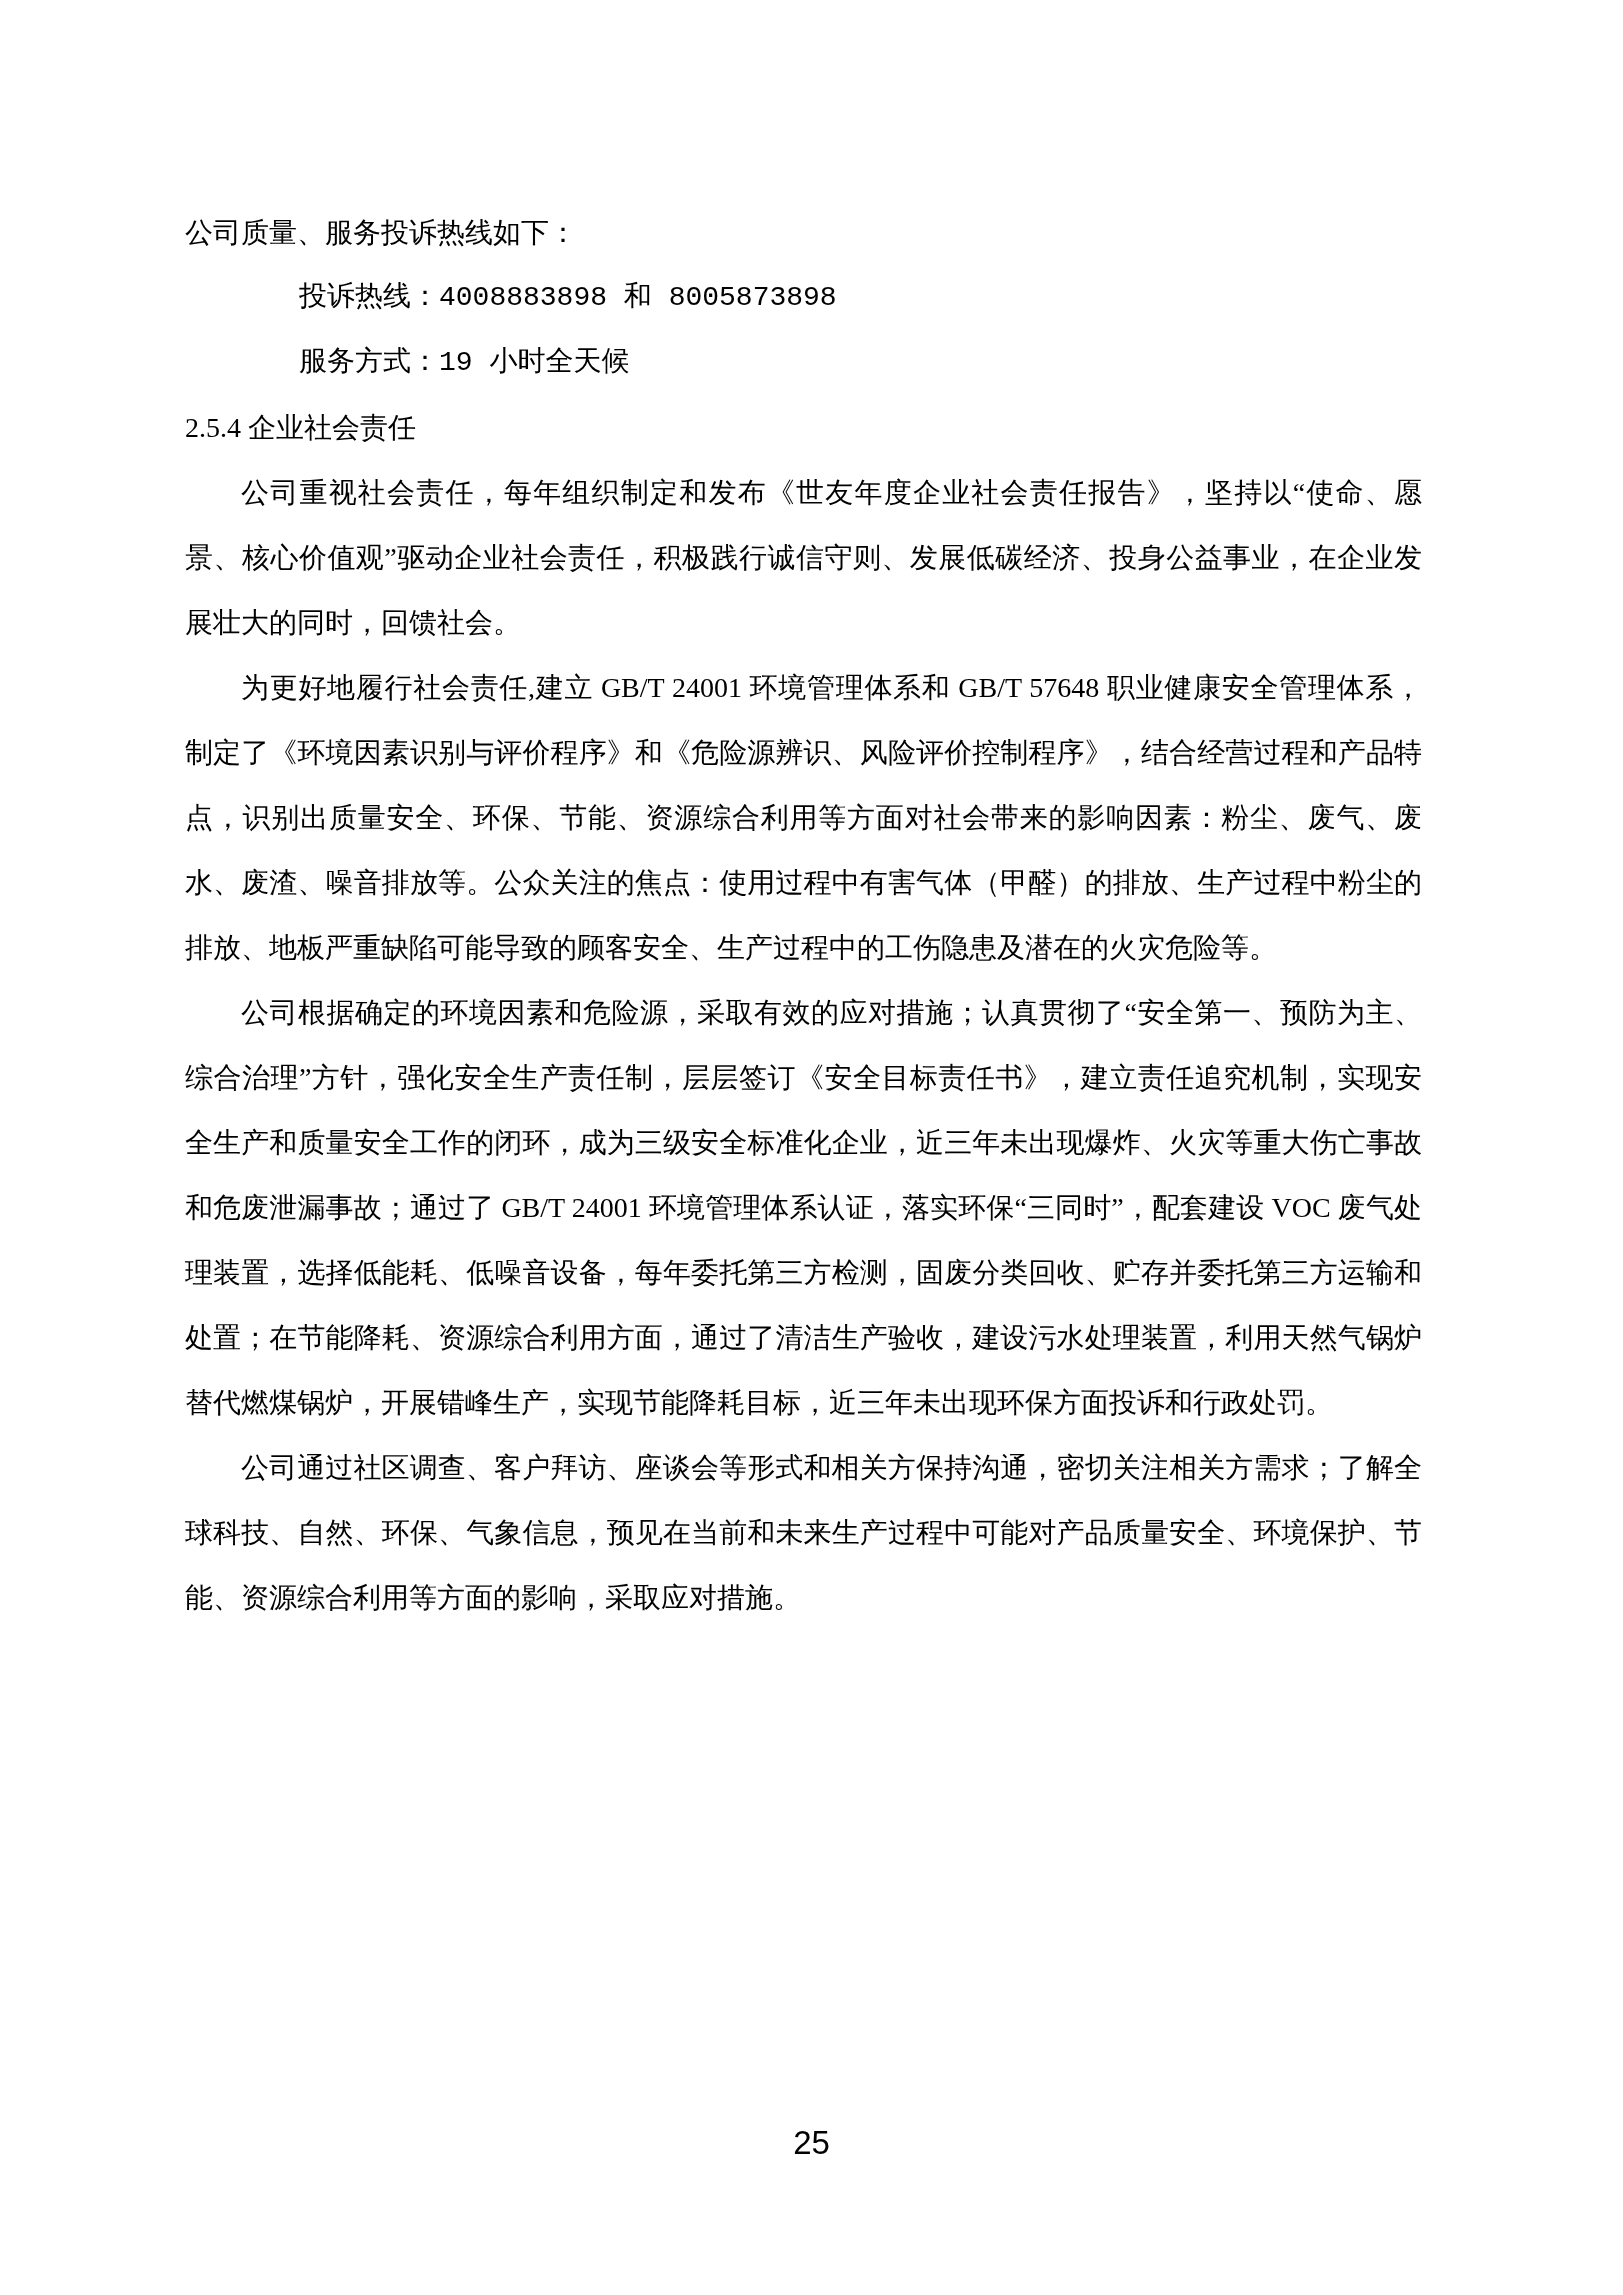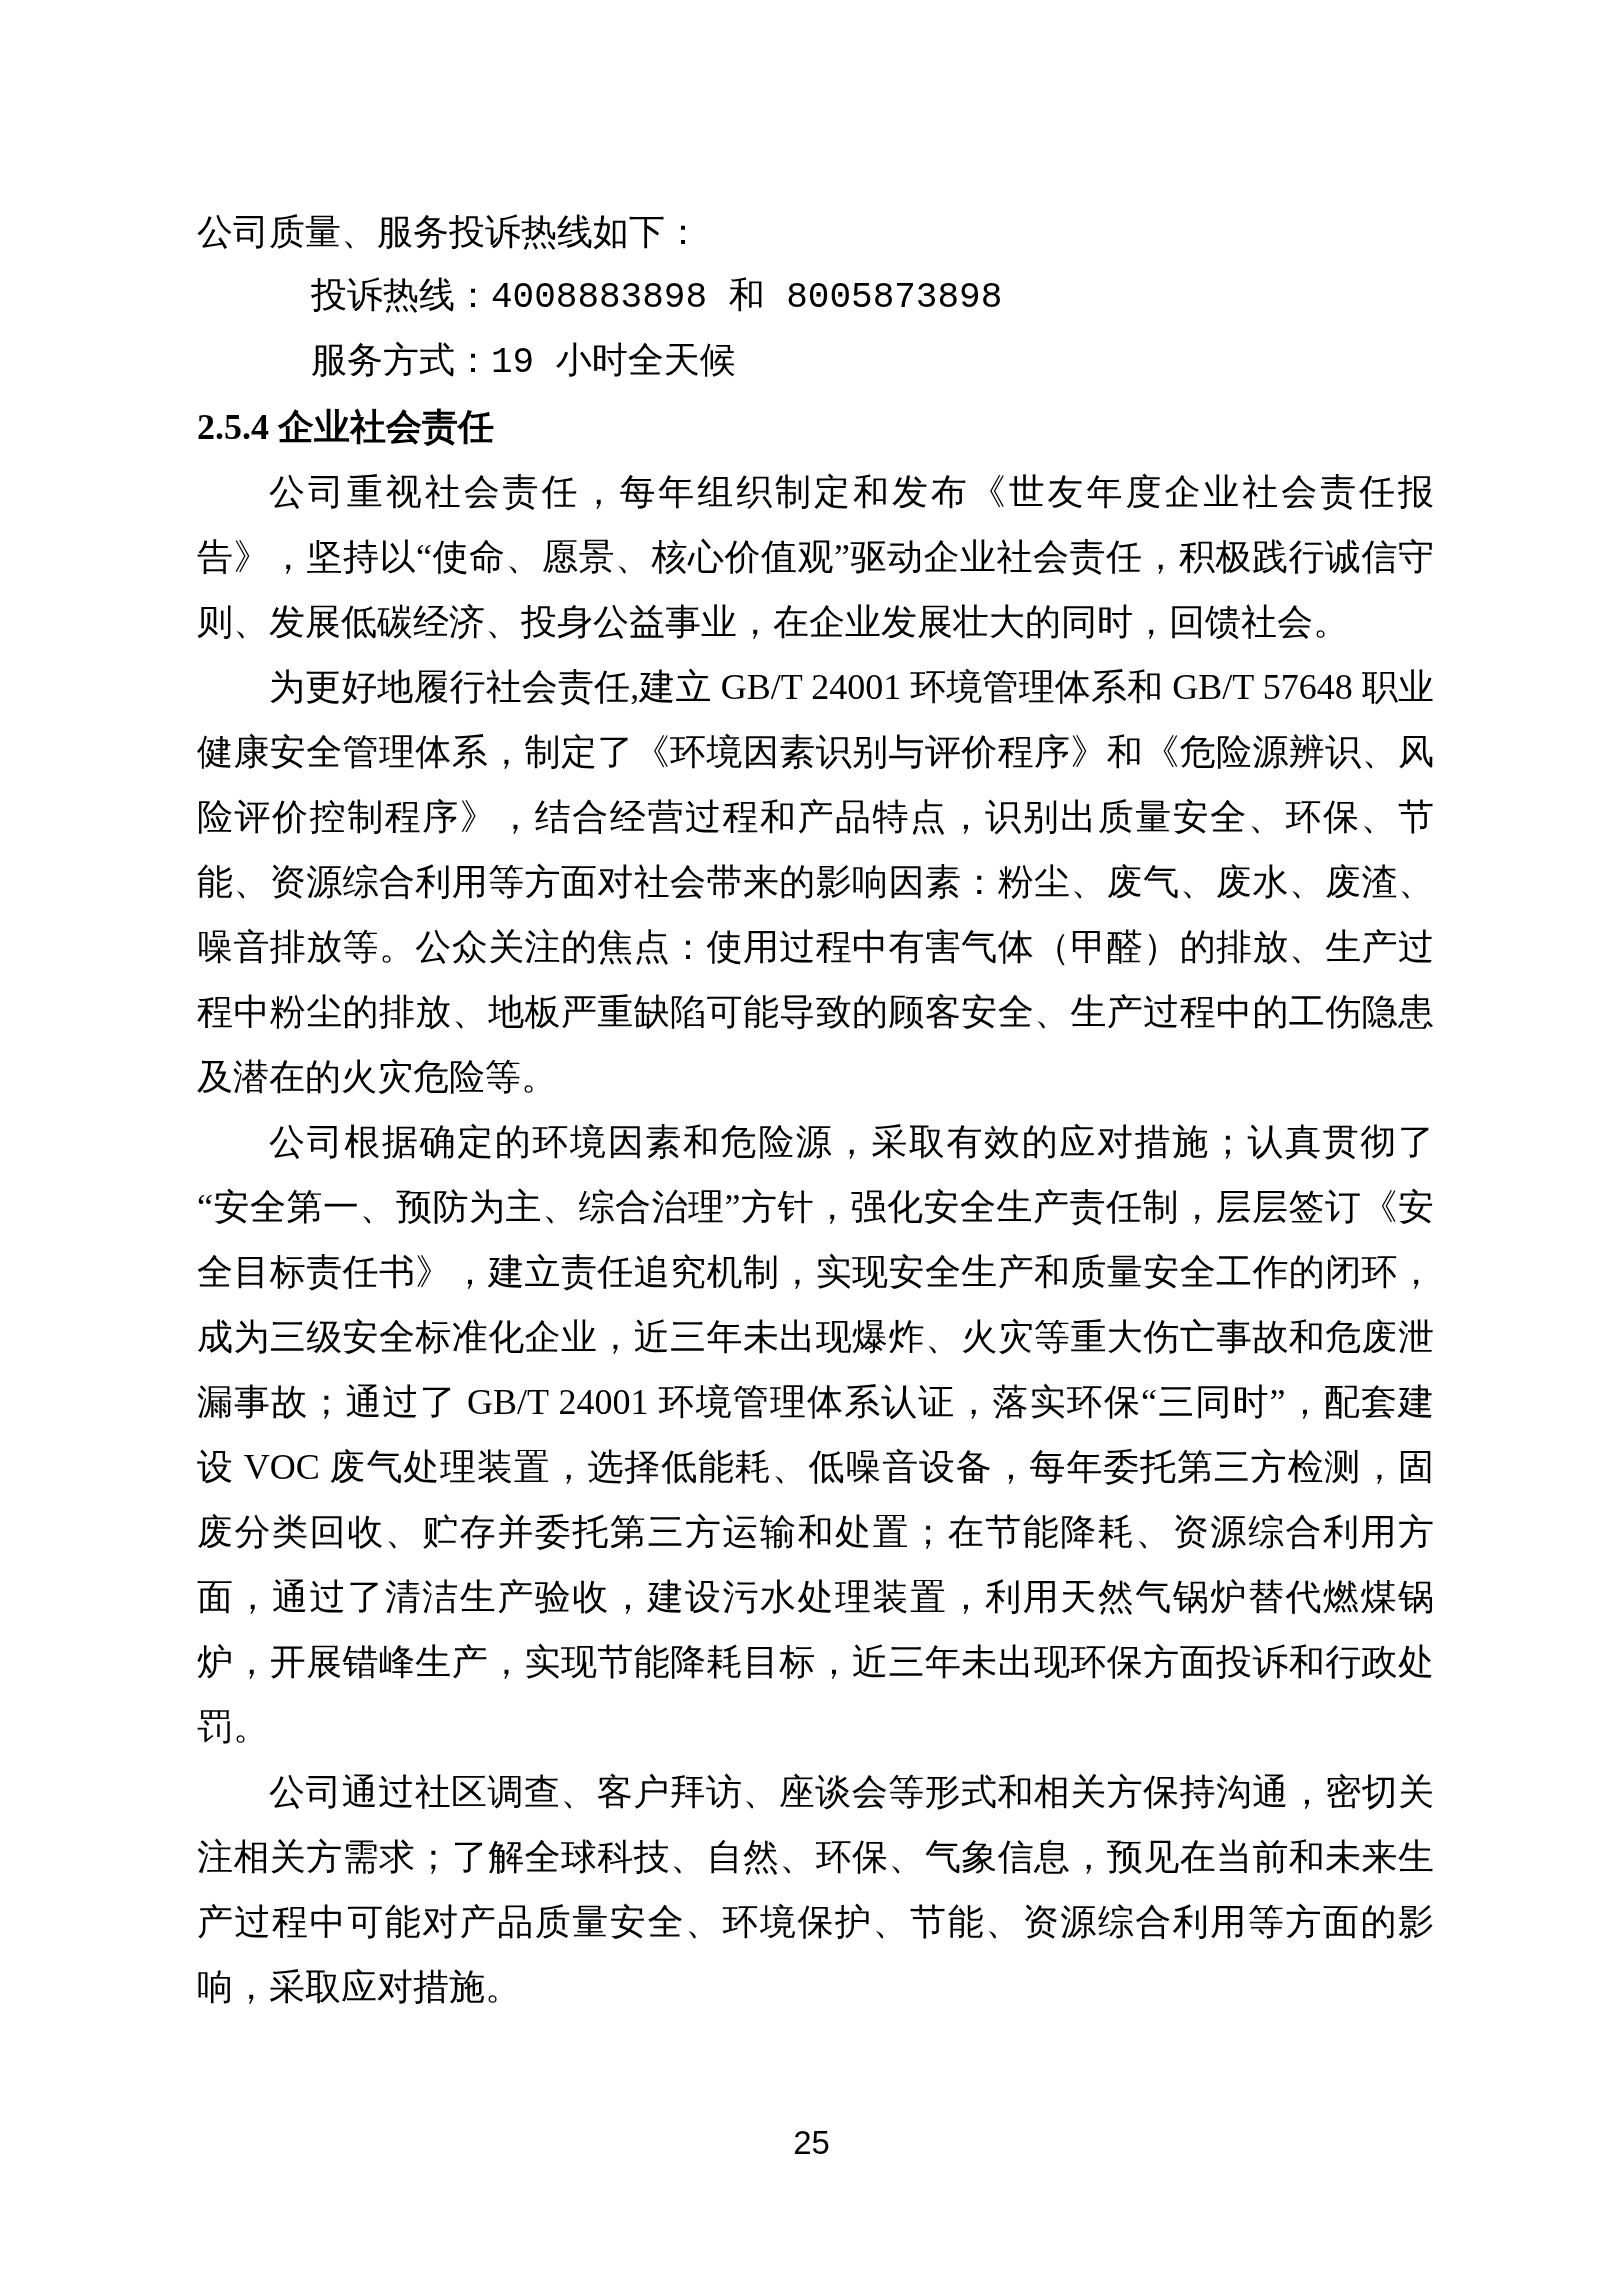--- a/index.html
+++ b/index.html
@@ -19,10 +19,10 @@
   }
   .content {
     position: absolute;
-    left: 197px;
+    left: 185px;
     top: 200px;
     width: 1237px;
-    font-size: 36px;
+    font-size: 28px;
     line-height: 65px;
     text-align: justify;
     text-justify: inter-ideograph;

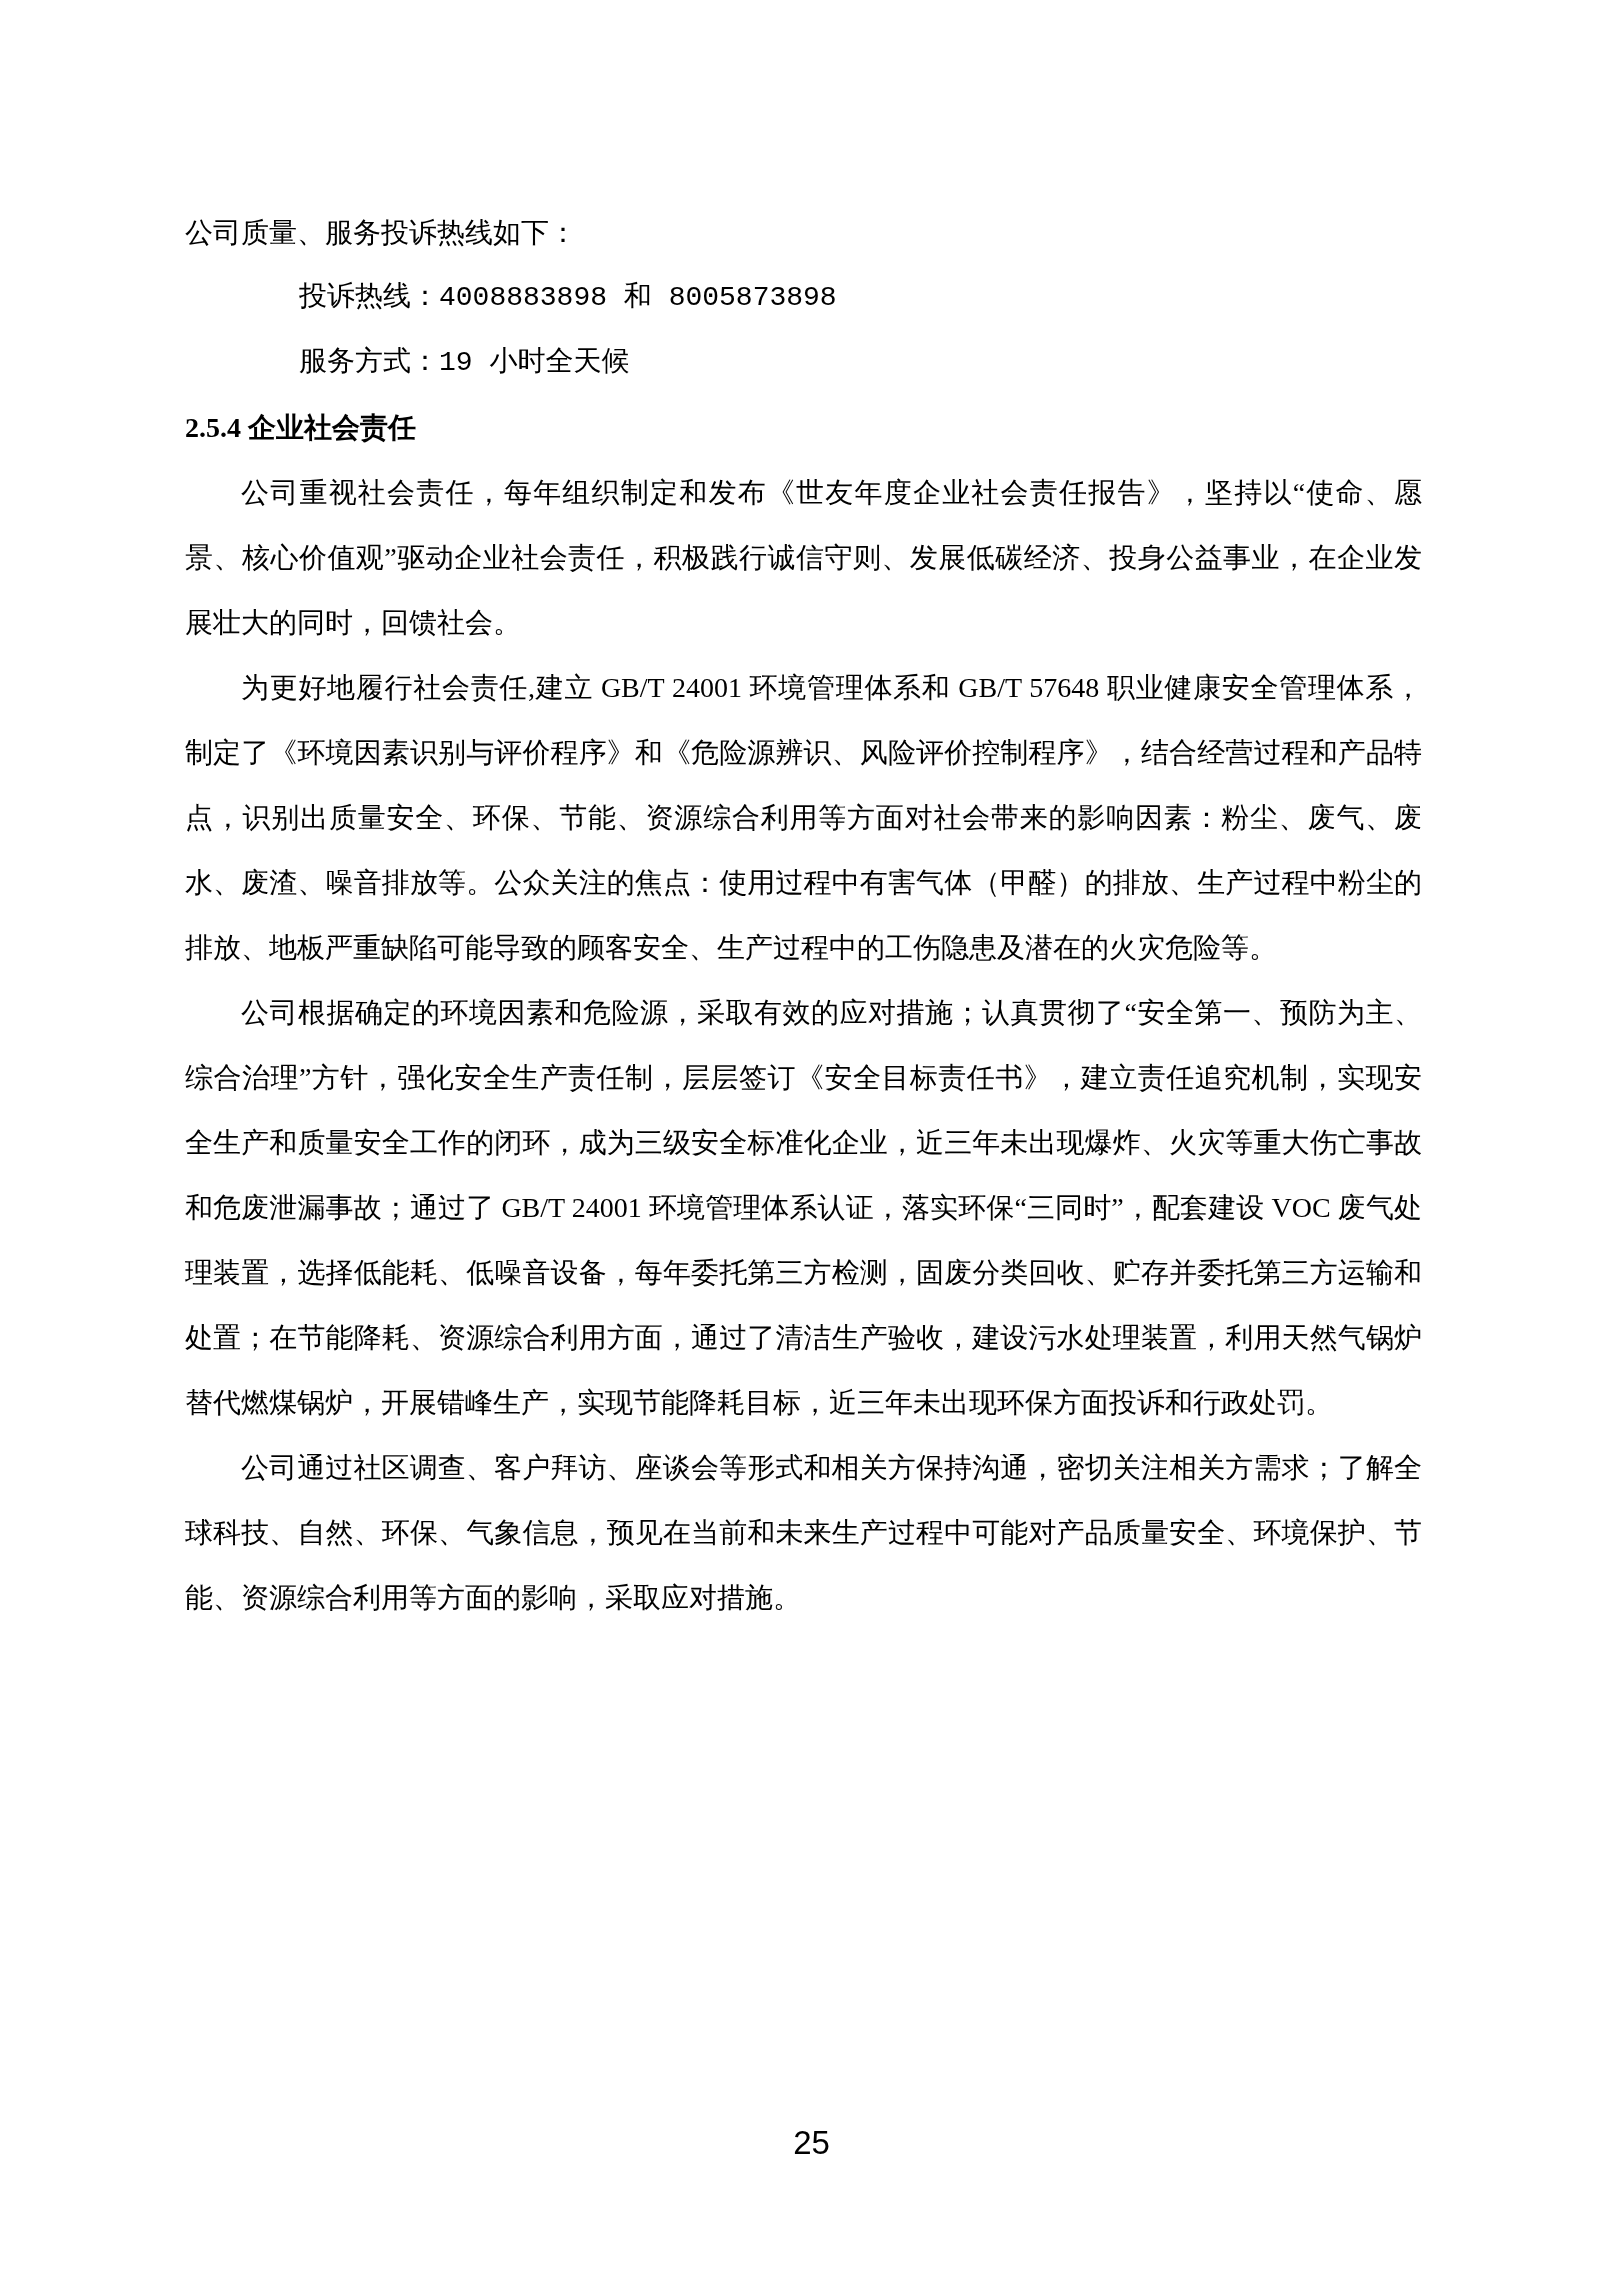--- a/index.html
+++ b/index.html
@@ -36,7 +36,7 @@
     font-family: Liberation Mono, monospace;
   }
   .heading {
-    font-weight: bold; 
+    font-weight: normal; 
   }
   .para {
     text-indent: 2em;

